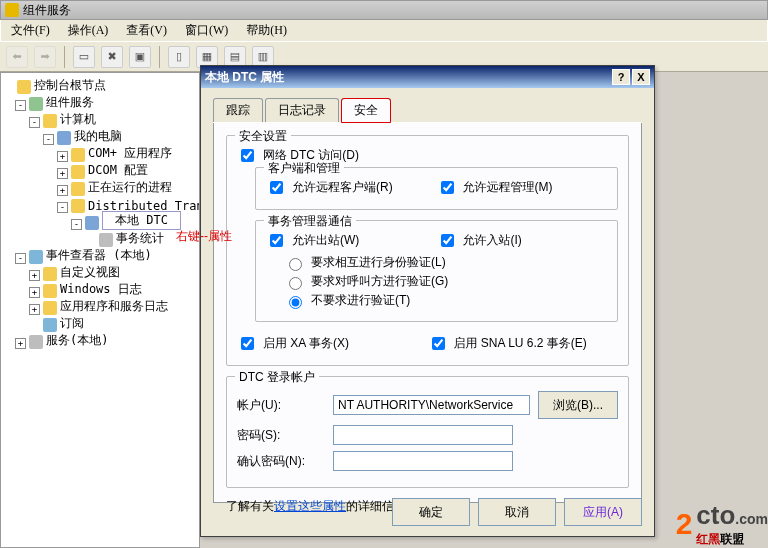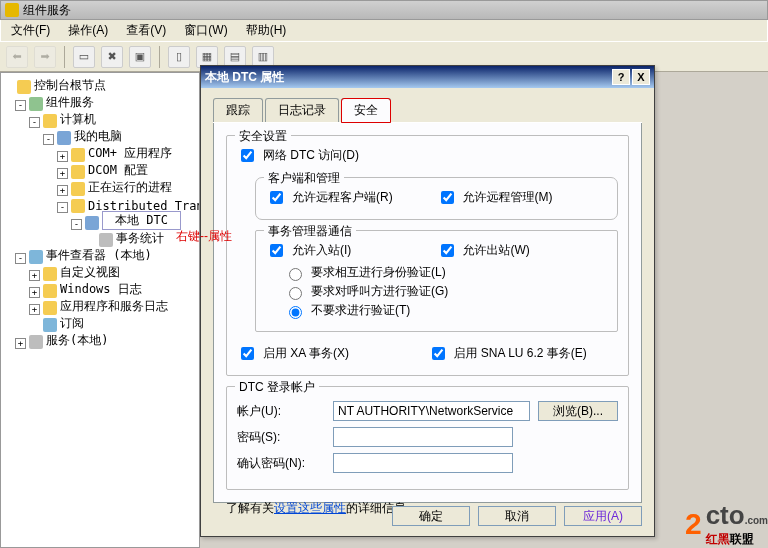--- a/index.html
+++ b/index.html
@@ -31,7 +31,7 @@
   padding: 0 4px;
   gap: 6px;
 }
-.menubar span { padding: 2px 6px; cursor:default; }
+.menubar span { padding: 2px 6px; cursor:default;font-family:Liberation Serif, serif; }
 .toolbar {
   background: #ece9d8;
   height: 30px;

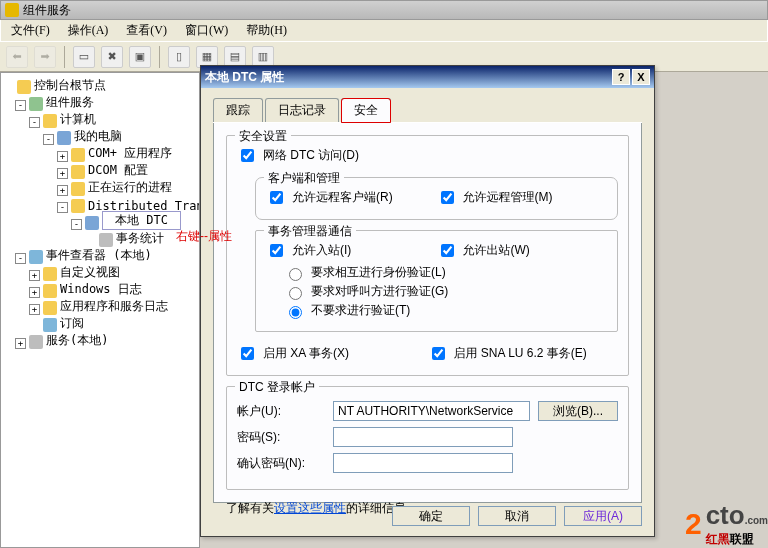--- a/index.html
+++ b/index.html
@@ -285,7 +285,7 @@
               <input type="checkbox" class="chk" checked="" style="">
               <span>网络 DTC 访问(D)</span>
             </div>
-            <div class="grp indent" style="margin-top:12px;border-radius:7px;">
+            <div class="grp indent" style="margin-top:2px;">
               <span class="grp-title">客户端和管理</span>
               <div class="col2">
                 <div class="row">

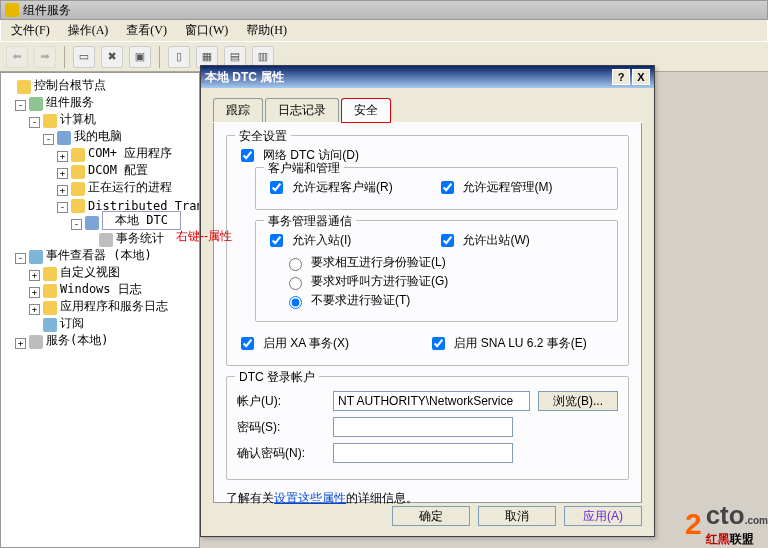--- a/index.html
+++ b/index.html
@@ -303,11 +303,11 @@
               <div class="col2">
                 <div class="row">
                   <input type="checkbox" class="chk" checked="" style="">
-                  <span>允许入站(I)</span>
+                  <span>允许出站(W)</span>
                 </div>
                 <div class="row">
                   <input type="checkbox" class="chk" checked="" style="">
-                  <span>允许出站(W)</span>
+                  <span>允许入站(I)</span>
                 </div>
               </div>
               <div class="row indent">

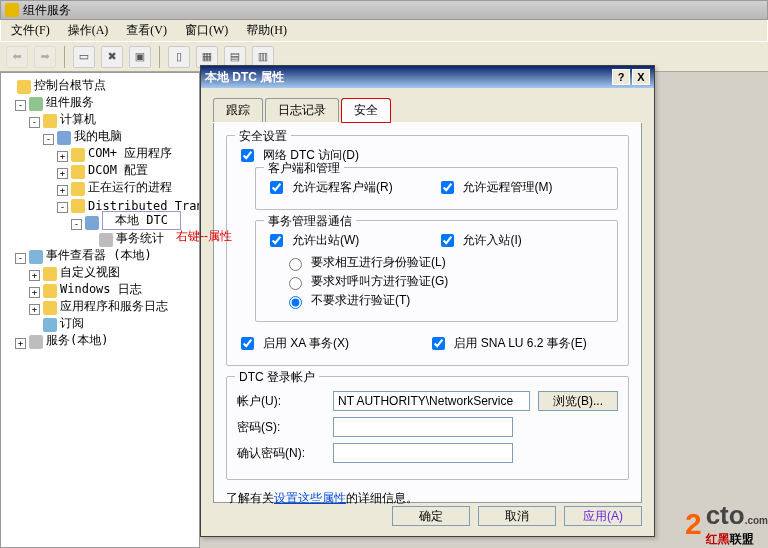--- a/index.html
+++ b/index.html
@@ -125,7 +125,7 @@
 .form-row input[type=text], .form-row input[type=password] {
   flex:1; height:20px; border:1px solid #7f9db9; padding:0 4px; font:inherit;
 }
-.btn { height:20px; padding:0 14px; border:1px solid #7f9db9; background:#ece9d8; cursor:pointer; font:inherit; }
+.btn { height:28px; padding:0 14px; border:1px solid #7f9db9; background:#ece9d8; cursor:pointer; font:inherit; }
 a.link { color:#0046d5; text-decoration:underline; }
 .dlg-buttons {
   position:absolute;

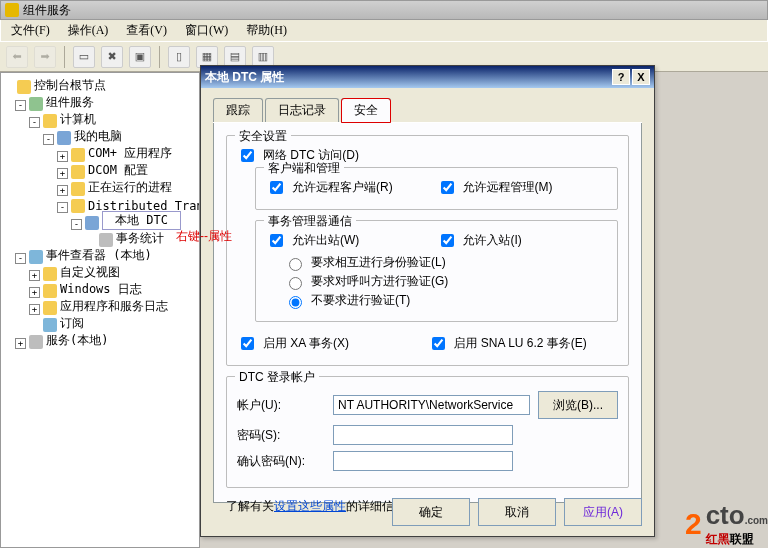--- a/index.html
+++ b/index.html
@@ -371,7 +371,7 @@
 <div class="watermark">
   <span class="two">2</span>
   <span>
-    <span class="cto"><span>cto</span><span style="font-size:10px">.com</span></span><br>
+    <span class="cto"><span>cto</span><span style="font-size:14px">.com</span></span><br>
     <span class="sub"><span class="r">红黑</span><span class="b">联盟</span></span>
   </span>
 </div>

